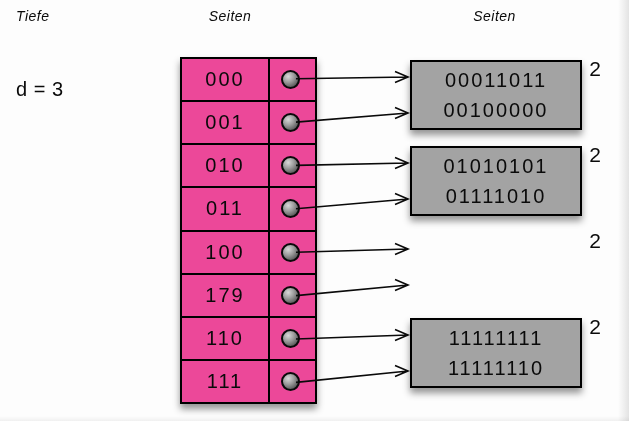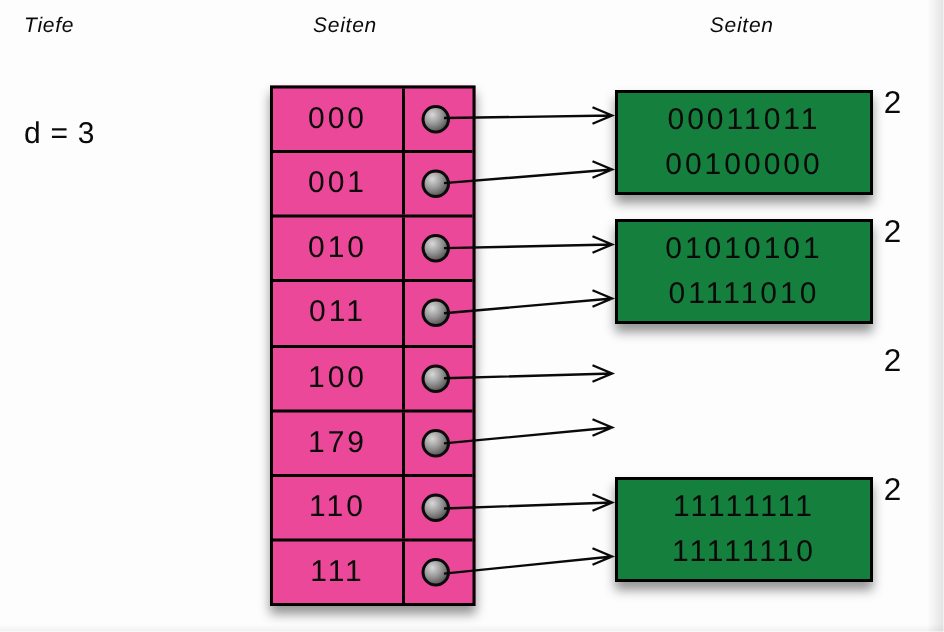--- a/index.html
+++ b/index.html
@@ -52,7 +52,7 @@
   
   .page-box {
     position: absolute; left: 410px; width: 168px; height: 66px;
-    border: 2px solid #000; background: #15803d;
+    border: 2px solid #000; background: #a3a3a3;
     box-shadow: 0 5px 7px rgba(0,0,0,.42);
     display: flex; flex-direction: column; justify-content: center; align-items: center;
   }

